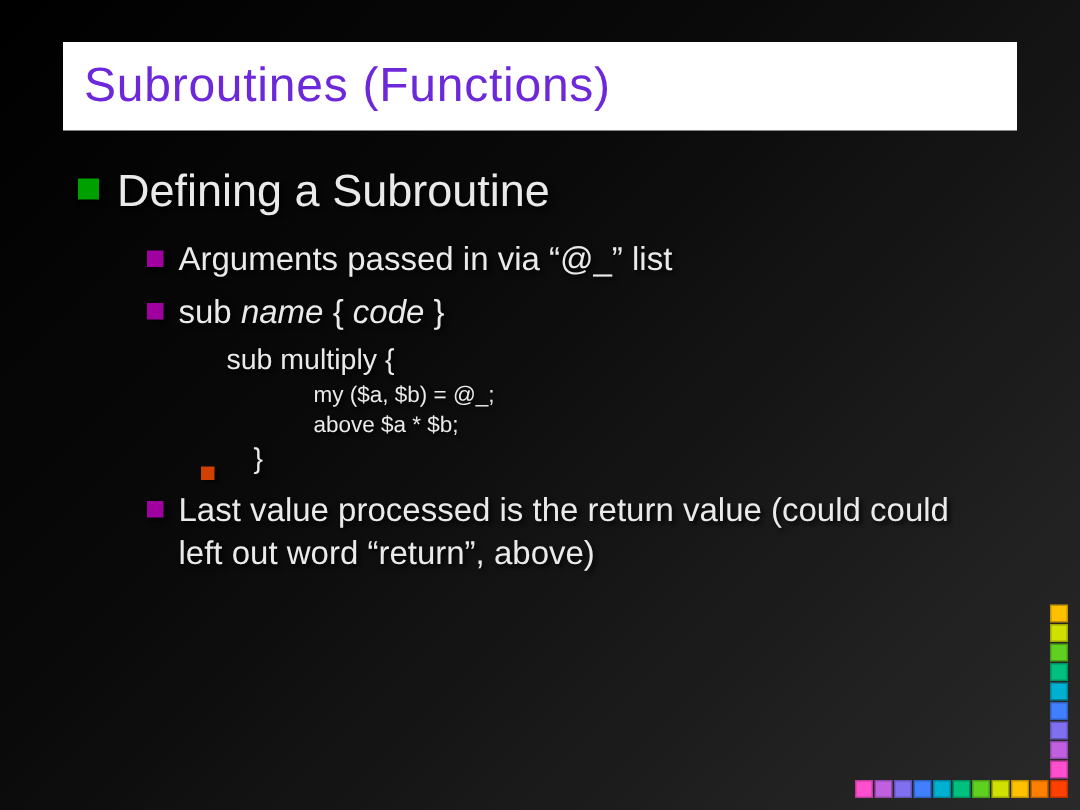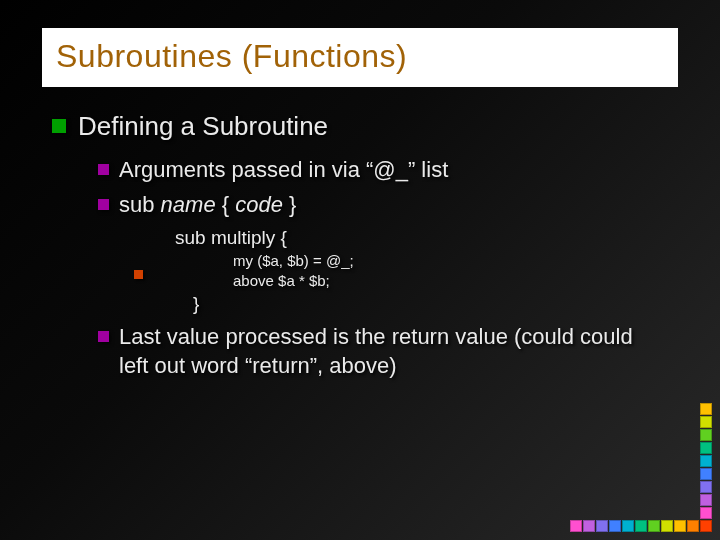--- a/index.html
+++ b/index.html
@@ -18,7 +18,7 @@
   }
   .title-bar {
     background: #ffffff;
-    color: #a16207;
+    color: #6d28d9;
     font-size: 32px;
     padding: 10px 14px 12px 14px;
     margin-left: -10px;

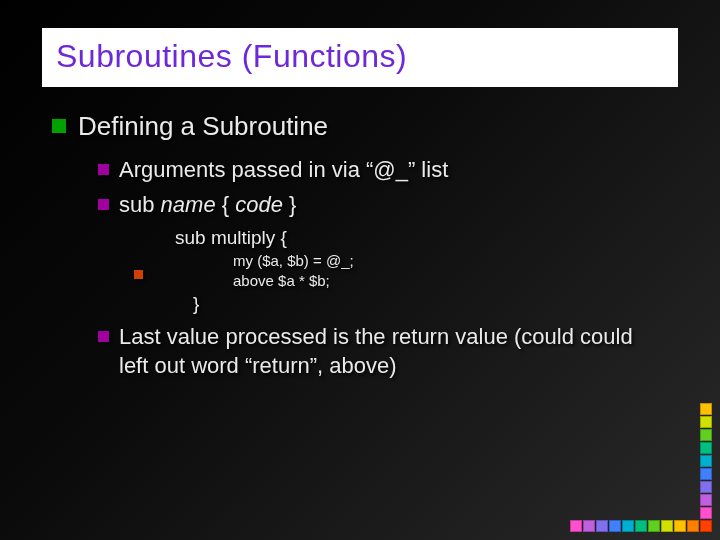--- a/index.html
+++ b/index.html
@@ -29,7 +29,7 @@
   .content { padding-left: 0; }
   .lvl1 { display: flex; align-items: flex-start; margin-bottom: 14px; }
   .lvl1 .bullet { width: 14px; height: 14px; background: #00a000; margin-top: 8px; margin-right: 12px; flex-shrink: 0; box-shadow: 2px 2px 3px rgba(0,0,0,0.6); }
-  .lvl1 .text { font-size: 26px; color: #eaeaea; text-shadow: 2px 2px 3px rgba(0,0,0,0.8); }
+  .lvl1 .text { font-size: 30px; color: #eaeaea; text-shadow: 2px 2px 3px rgba(0,0,0,0.8); }
   .lvl2-group { padding-left: 46px; }
   .lvl2 { display: flex; align-items: flex-start; margin-bottom: 6px; }
   .lvl2 .bullet { width: 11px; height: 11px; background: #a000a0; margin-top: 8px; margin-right: 10px; flex-shrink: 0; box-shadow: 2px 2px 3px rgba(0,0,0,0.6); }

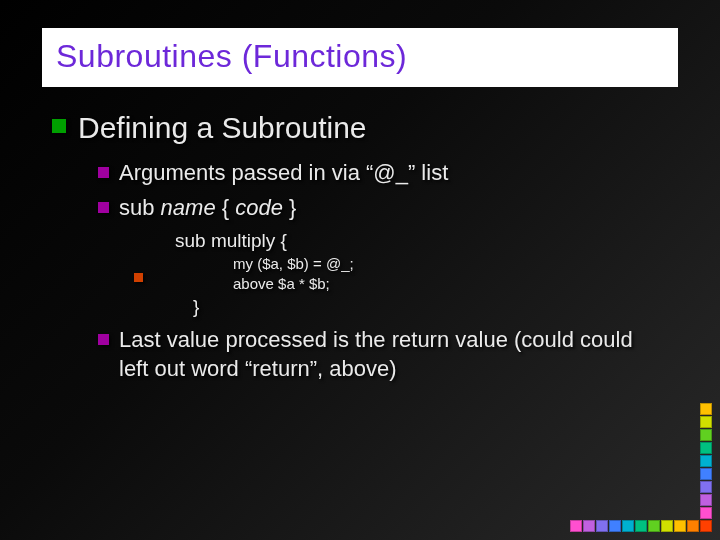--- a/index.html
+++ b/index.html
@@ -35,7 +35,7 @@
   .lvl2 .bullet { width: 11px; height: 11px; background: #a000a0; margin-top: 8px; margin-right: 10px; flex-shrink: 0; box-shadow: 2px 2px 3px rgba(0,0,0,0.6); }
   .lvl2 .text { font-size: 22px; color: #eaeaea; text-shadow: 2px 2px 3px rgba(0,0,0,0.8); line-height: 1.3; }
   .lvl3-group { padding-left: 36px; margin-top: 6px; margin-bottom: 6px; }
-  .lvl3 { display: flex; align-items: center; gap: 24px; }
+  .lvl3 { display: flex; align-items: flex-end; }
   .lvl3 .bullet { width: 9px; height: 9px; background: #d04000; margin-top: 7px; margin-right: 8px; flex-shrink: 0; box-shadow: 2px 2px 2px rgba(0,0,0,0.6); }
   .lvl3 .text { font-size: 19px; color: #eaeaea; text-shadow: 2px 2px 3px rgba(0,0,0,0.8); line-height: 1.35; }
   .codeblock { padding-left: 58px; font-size: 15px; text-shadow: 2px 2px 3px rgba(0,0,0,0.8); line-height: 1.35; }

